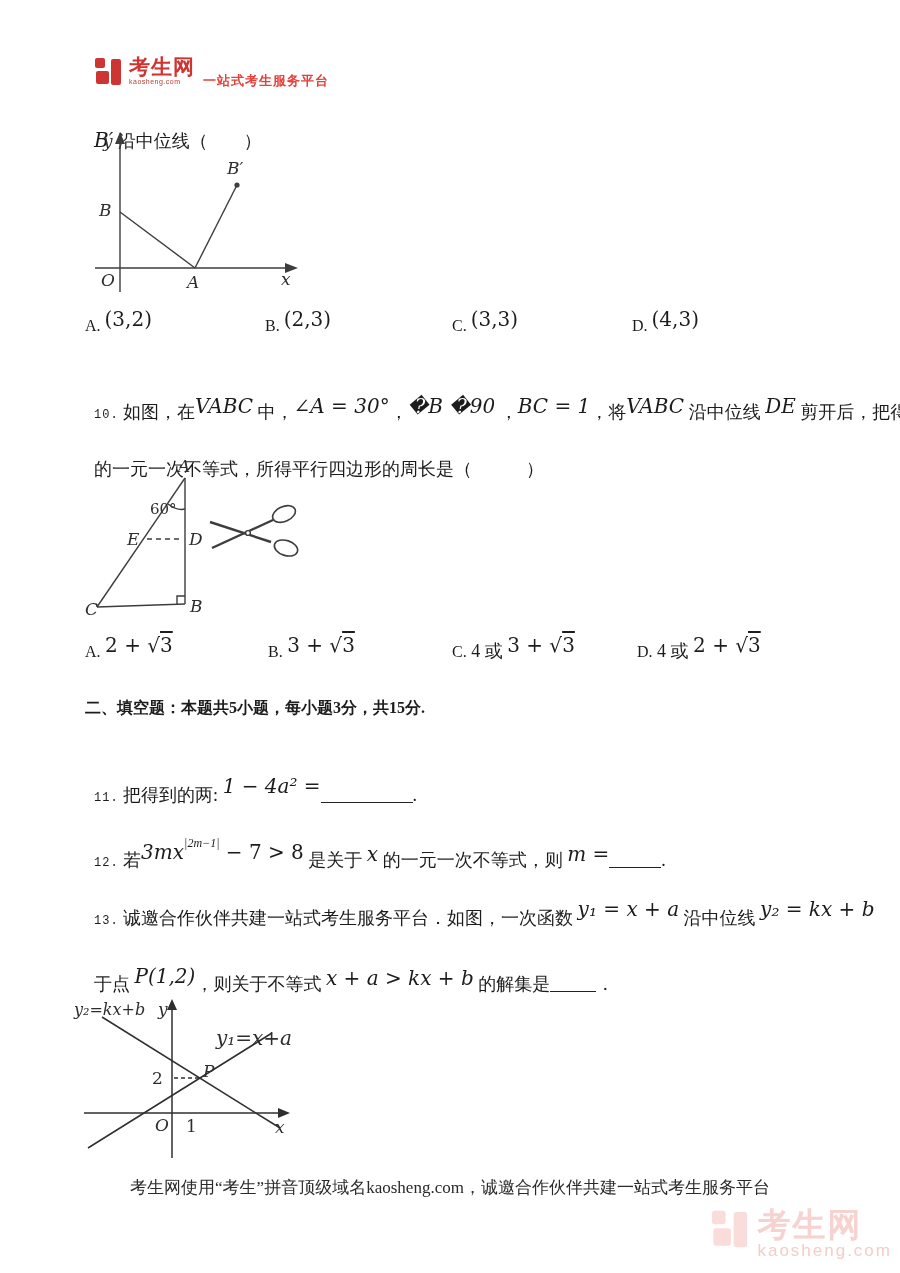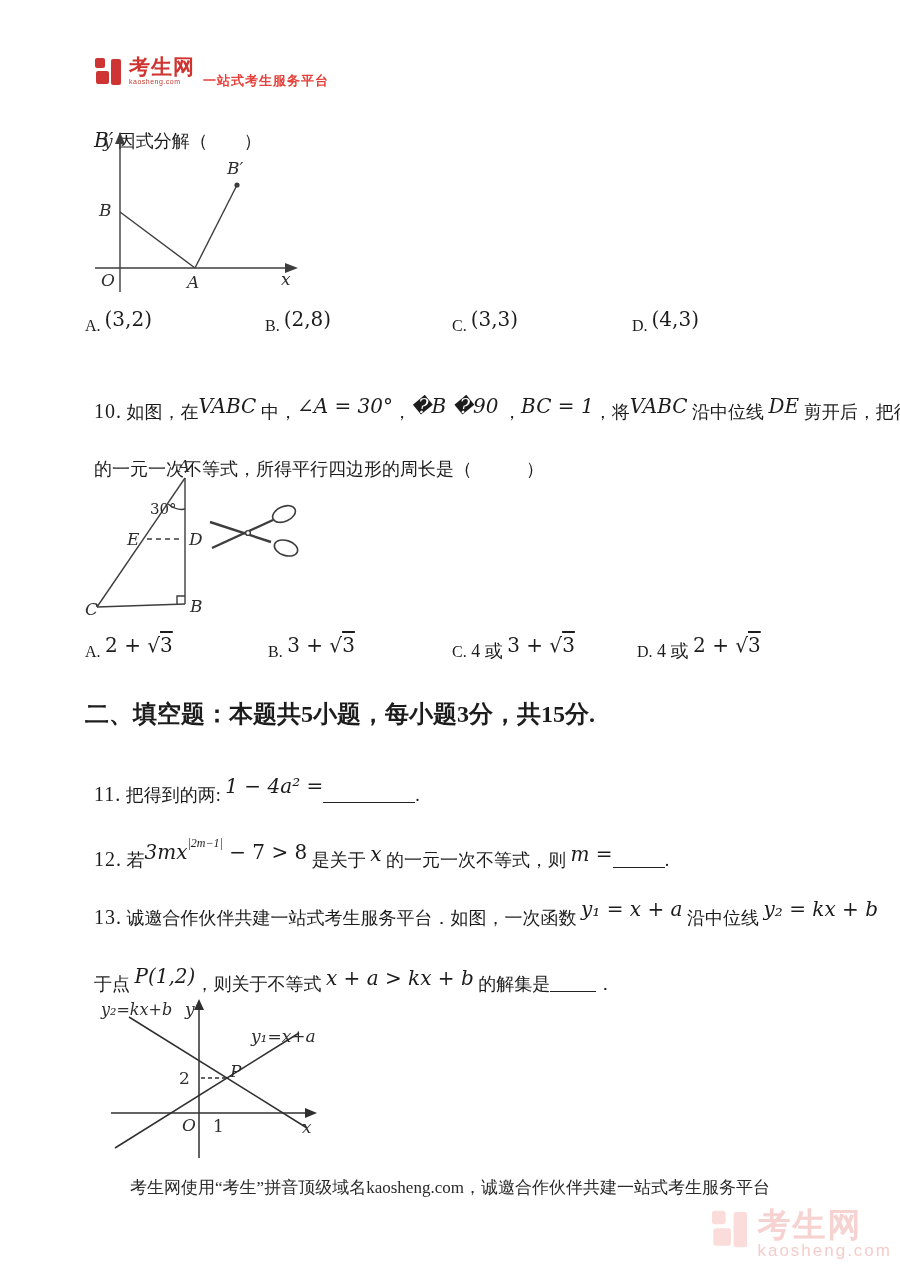--- a/index.html
+++ b/index.html
@@ -68,7 +68,7 @@
 </div>
 
 <div class="line" style="left:85px;top:101px;">
-  <span class="math">B′</span><span class="cn"> 因式分解（　　）</span>
+  <span class="math">B′</span><span class="cn"> 沿中位线（　　）</span>
 </div>
 
 <div class="fig" style="left:85px;top:130px;width:230px;height:170px;">

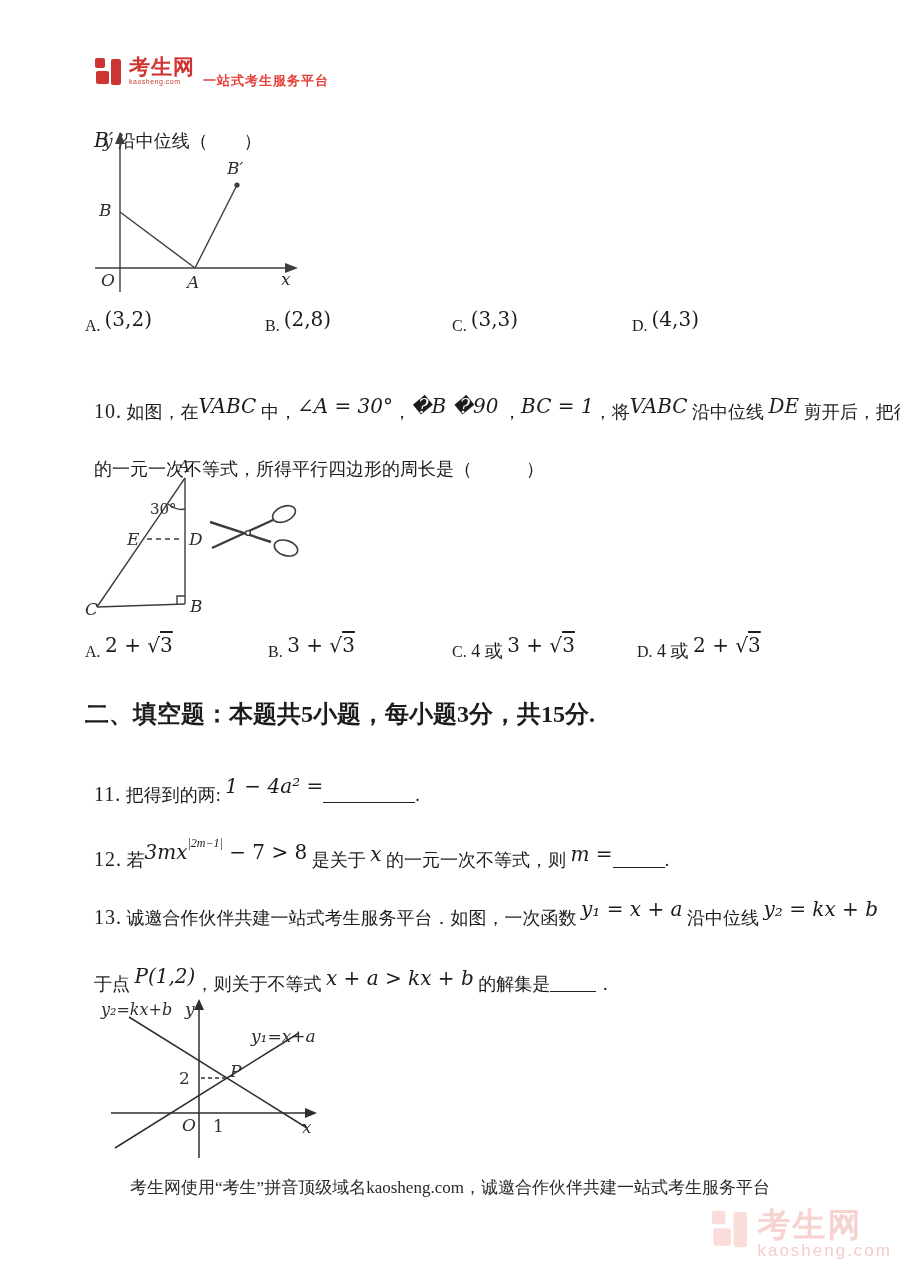--- a/index.html
+++ b/index.html
@@ -93,7 +93,7 @@
 
 <div class="optrow" style="top:308px;">
   <div class="option" style="left:85px;"><span class="opt-letter">A.</span><span> </span><span class="opt-val">(3,2)</span></div>
-  <div class="option" style="left:265px;"><span class="opt-letter">B.</span><span> </span><span class="opt-val">(2,8)</span></div>
+  <div class="option" style="left:265px;"><span class="opt-letter">B.</span><span> </span><span class="opt-val">(2,3)</span></div>
   <div class="option" style="left:452px;"><span class="opt-letter">C.</span><span> </span><span class="opt-val">(3,3)</span></div>
   <div class="option" style="left:632px;"><span class="opt-letter">D.</span><span> </span><span class="opt-val">(4,3)</span></div>
 </div>

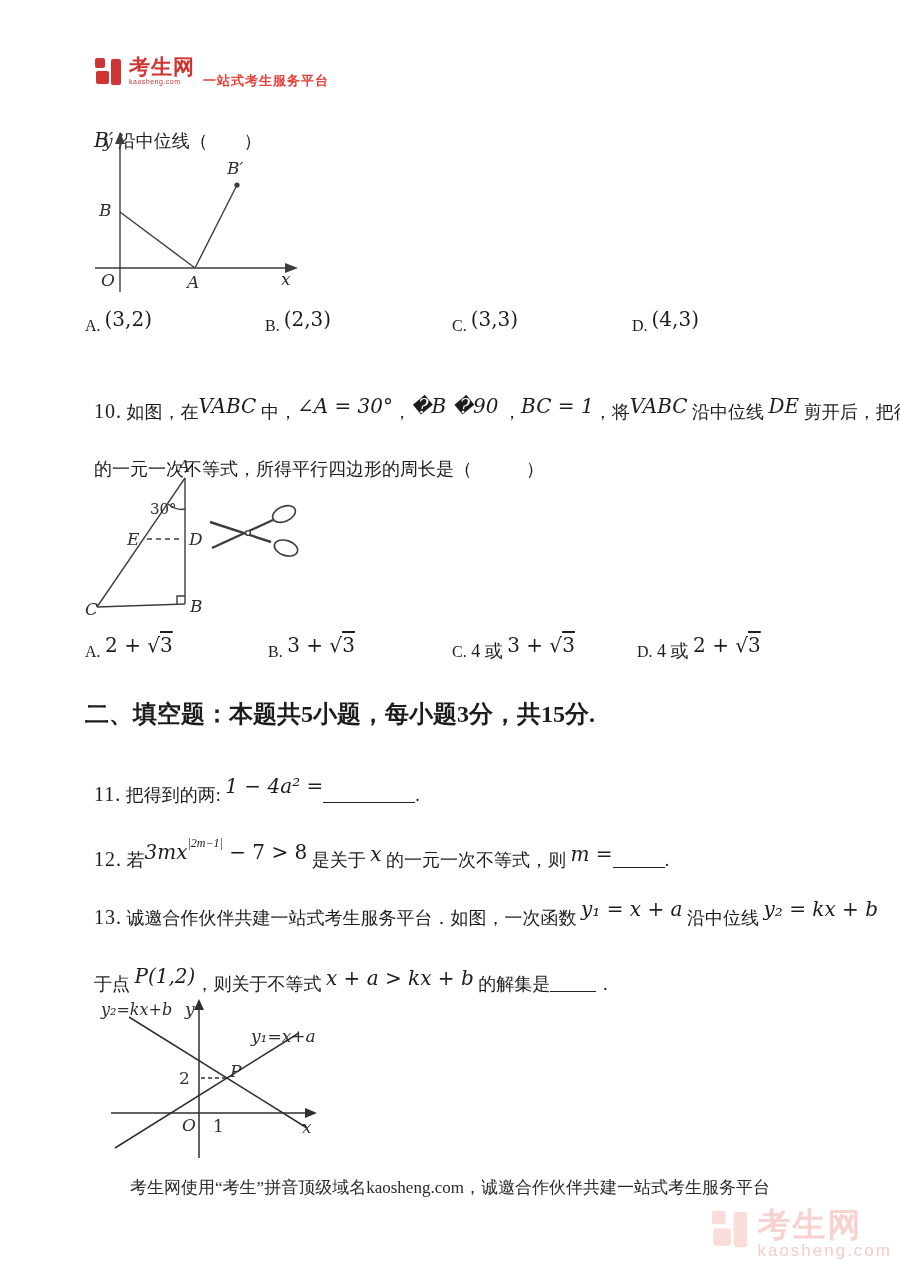--- a/index.html
+++ b/index.html
@@ -10,7 +10,7 @@
   }
   .line{position:absolute;white-space:pre;font-size:18px;line-height:26px;}
   .cn{font-size:18px;}
-  .num{font-size:20px;letter-spacing:1px;}
+  .num{font-size:12px;letter-spacing:1px;font-family:Liberation Mono, monospace;}
   .math{font-family:"DejaVu Serif","DejaVu Sans",serif;font-style:italic;font-size:20px;}
   .mup{font-family:"DejaVu Serif","DejaVu Sans",serif;font-style:normal;font-size:20px;}
   .raised{display:inline-block;transform:translateY(-5px);}

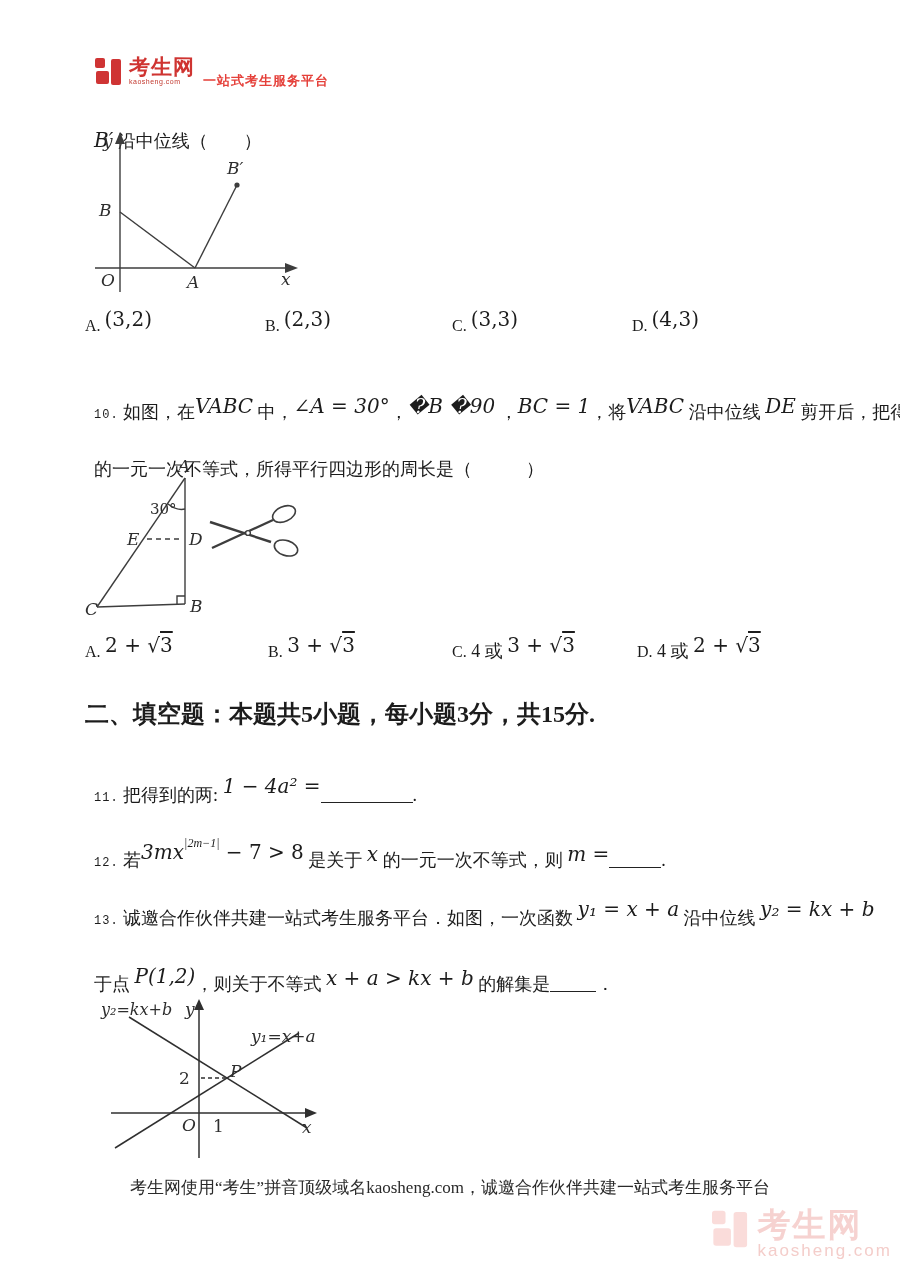--- a/index.html
+++ b/index.html
@@ -124,7 +124,7 @@
     </g>
   </svg>
   <span class="figlabel" style="left:93px;top:0px;">A</span>
-  <span class="figlabel up" style="left:65px;top:44px;font-size:15px;">30°</span>
+  <span class="figlabel up" style="left:65px;top:44px;font-size:15px;">60°</span>
   <span class="figlabel" style="left:42px;top:73px;">E</span>
   <span class="figlabel" style="left:104px;top:73px;">D</span>
   <span class="figlabel" style="left:0px;top:143px;">C</span>

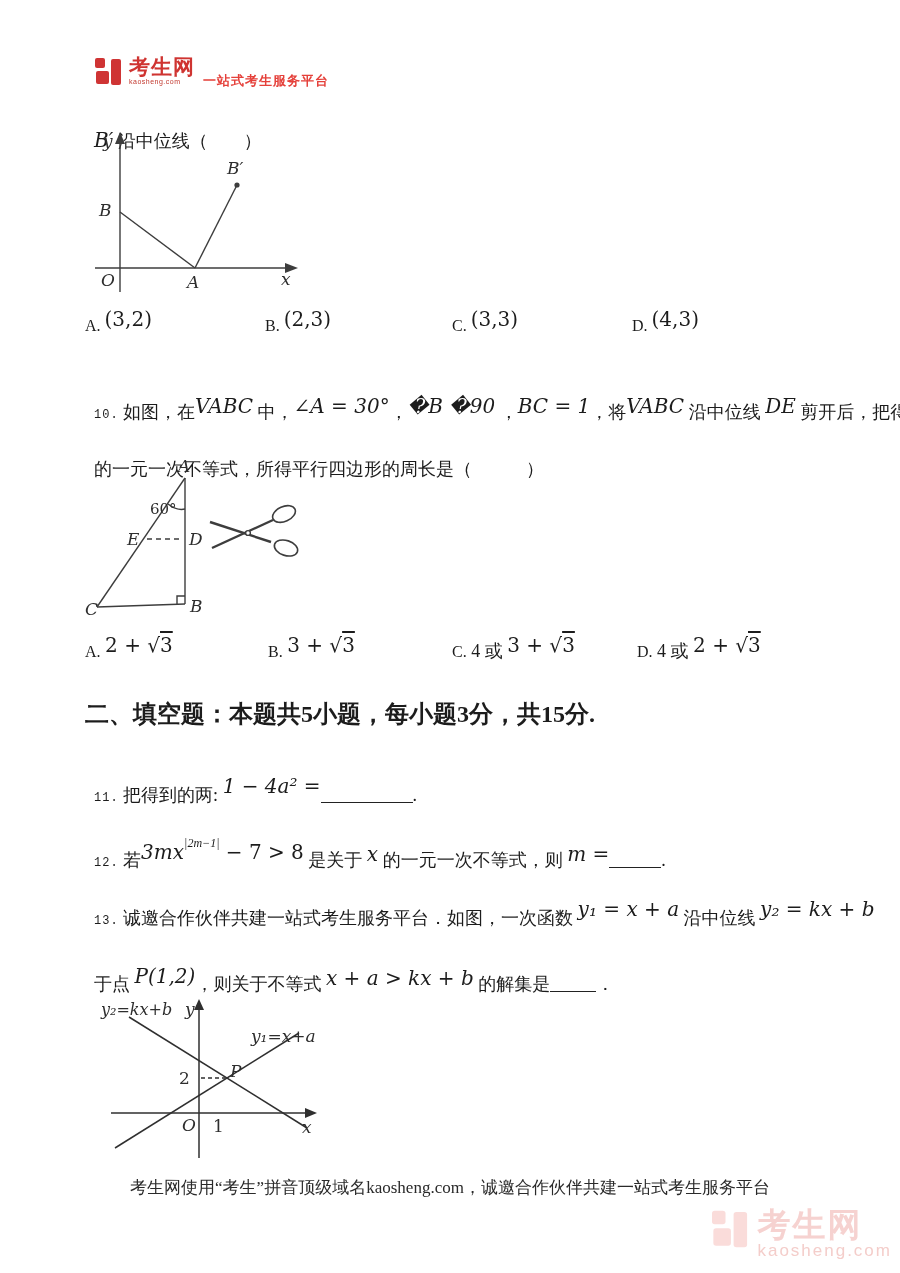--- a/index.html
+++ b/index.html
@@ -29,7 +29,7 @@
   .opt-head{font-size:18px;}
   .rad{text-decoration:overline;}
   
-  .sechead{position:absolute;font-weight:bold;font-size:24px;white-space:pre;}
+  .sechead{position:absolute;font-weight:bold;font-size:16px;white-space:pre;}
   
   .logo{position:absolute;left:95px;top:56px;height:40px;display:flex;align-items:flex-start;}
   .blocks{position:relative;width:30px;height:32px;}

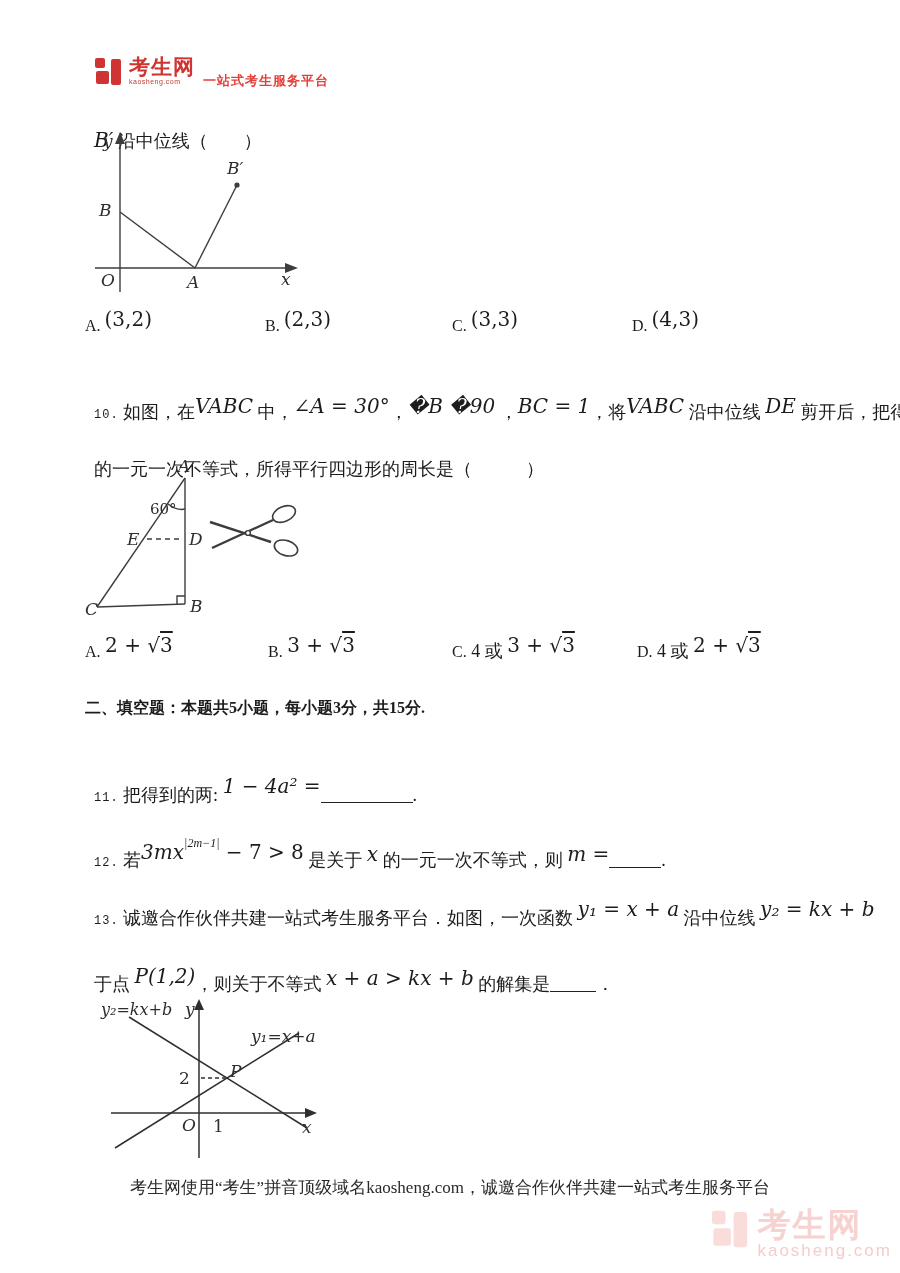--- a/index.html
+++ b/index.html
@@ -155,7 +155,7 @@
   <span class="cn">于点 </span><span class="math raised" style="transform:translateY(-7px);">P(1,2)</span><span class="cn">，则关于不等式 </span><span class="math raised">x + a &gt; kx + b</span><span class="cn"> 的解集是</span><span class="blank" style="width:46px;"></span><span class="cn">．</span>
 </div>
 
-<div class="fig" style="left:72px;top:998px;width:235px;height:165px;margin-left:27px;">
+<div class="fig" style="left:72px;top:998px;width:235px;height:165px;">
   <svg width="235" height="165" viewBox="0 0 235 165">
     <g stroke="#2f2f2f" stroke-width="1.5" fill="none">
       <line x1="100" y1="160" x2="100" y2="10"></line>

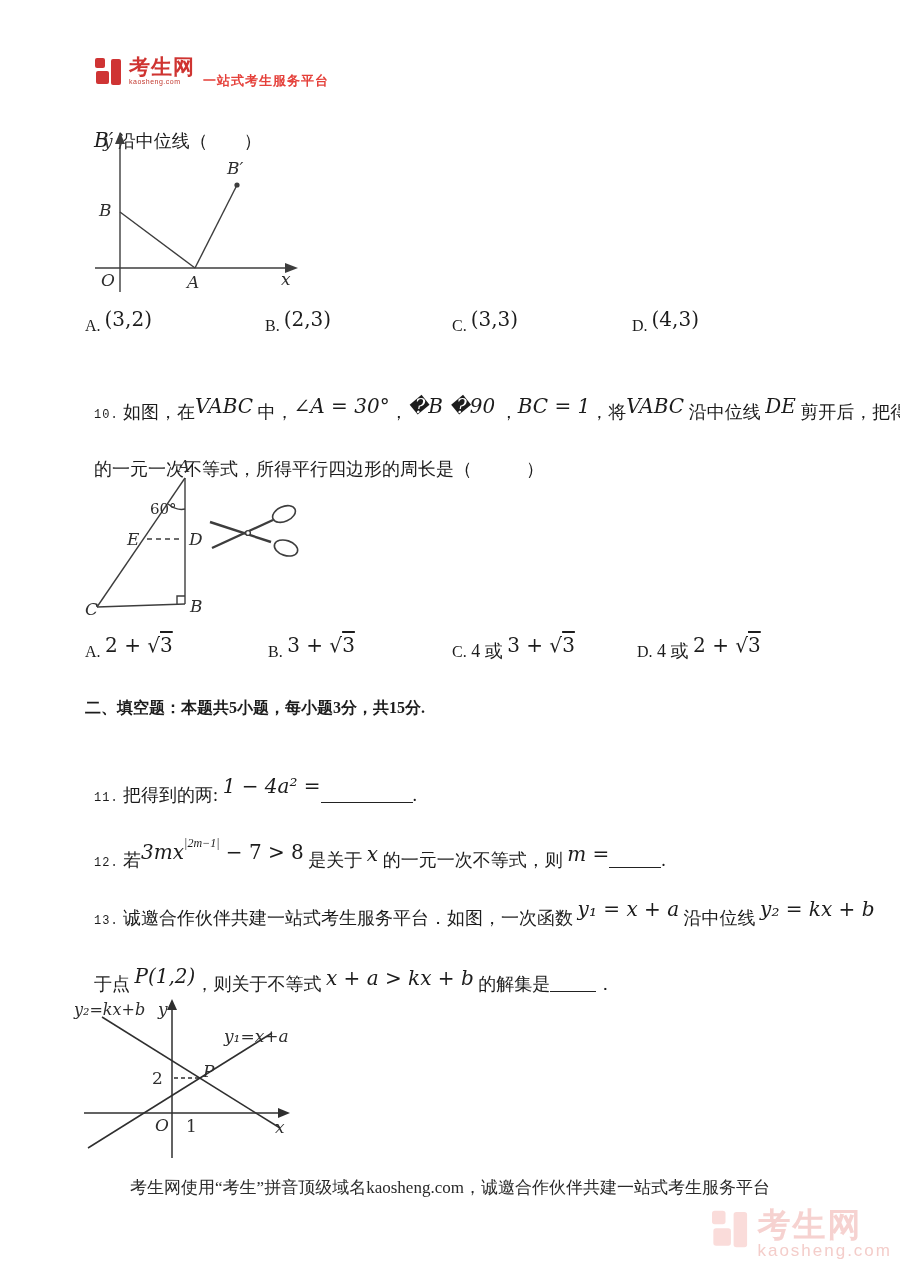--- a/index.html
+++ b/index.html
@@ -169,7 +169,7 @@
   </svg>
   <span class="figlabel" style="left:2px;top:2px;font-size:16px;">y₂=kx+b</span>
   <span class="figlabel" style="left:86px;top:1px;">y</span>
-  <span class="figlabel" style="left:152px;top:28px;font-size:17px;">y₁=x+a</span>
+  <span class="figlabel" style="left:144px;top:28px;font-size:20px;">y₁=x+a</span>
   <span class="figlabel up" style="left:80px;top:70px;">2</span>
   <span class="figlabel" style="left:131px;top:63px;">P</span>
   <span class="figlabel" style="left:83px;top:117px;">O</span>

